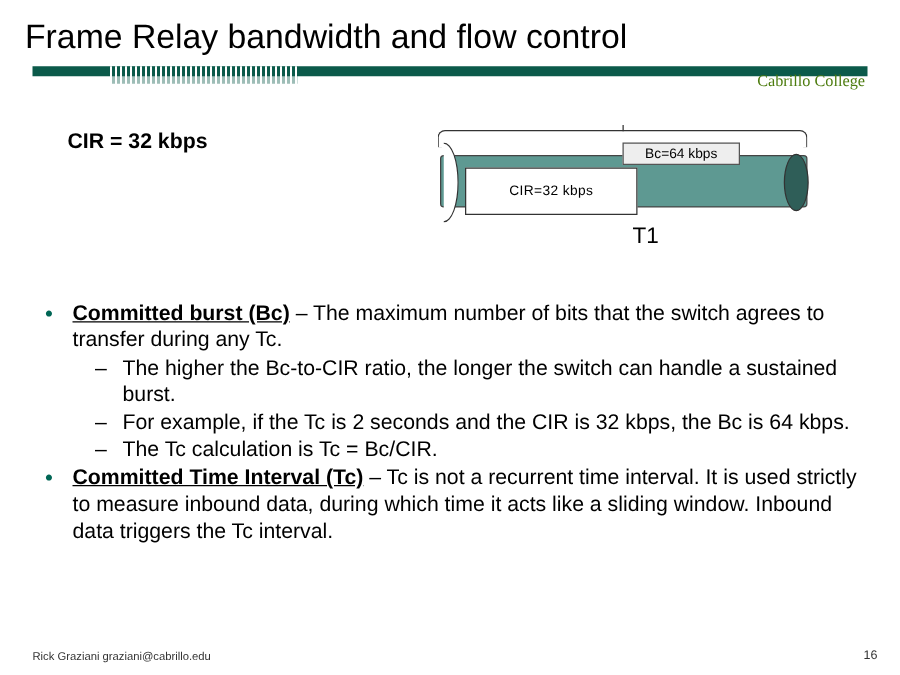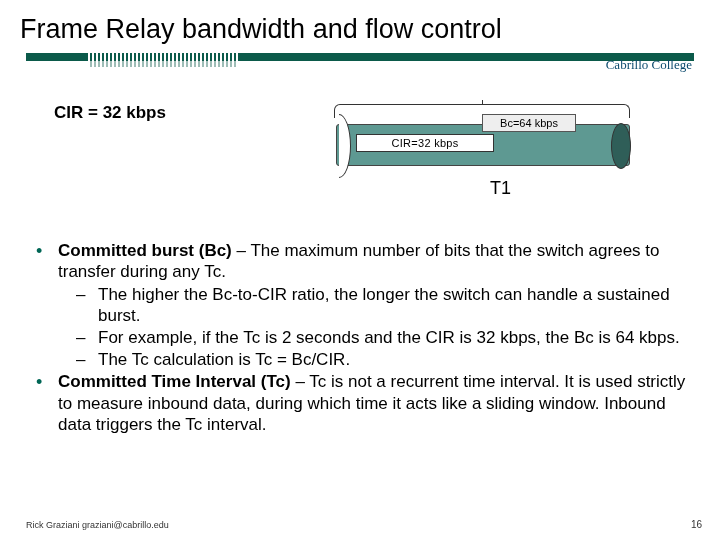--- a/index.html
+++ b/index.html
@@ -27,7 +27,7 @@
   .divider .brand {
     position: absolute; right: 2px; top: 4px;
     font-family: Georgia, 'Times New Roman', serif;
-    font-size: 13px; color: #0c4a6e;
+    font-size: 13px; color: #4d7c0f;
   }
   .params {
     position: absolute; left: 54px; top: 102px;

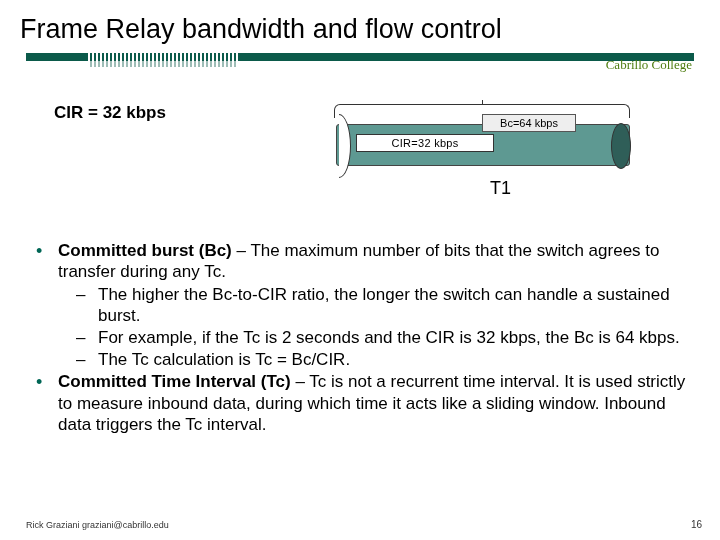--- a/index.html
+++ b/index.html
@@ -34,7 +34,7 @@
     font-size: 17px; font-weight: 700; line-height: 1.28;
   }
   .diagram {
-    position: absolute; left: 310px; top: 100px; width: 340px; height: 100px; text-decoration: underline;
+    position: absolute; left: 326px; top: 100px; width: 340px; height: 100px; text-decoration: underline;
   }
   .cyl-body {
     position: absolute; left: 26px; top: 24px; width: 294px; height: 42px;

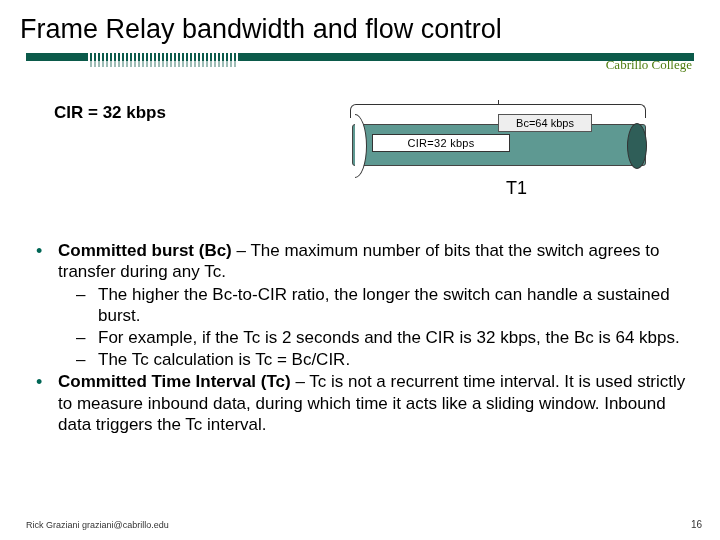--- a/index.html
+++ b/index.html
@@ -50,7 +50,7 @@
     clip-path: inset(0 0 0 12px);
   }
   .cir-band {
-    position: absolute; left: 46px; top: 34px; width: 138px; height: 18px;
+    position: absolute; left: 46px; top: 34px; width: 138px; height: 38px;
     background: #fff; border: 1px solid #333;
     font-size: 11px; display:flex; align-items:center; justify-content:center;
     letter-spacing: .3px;

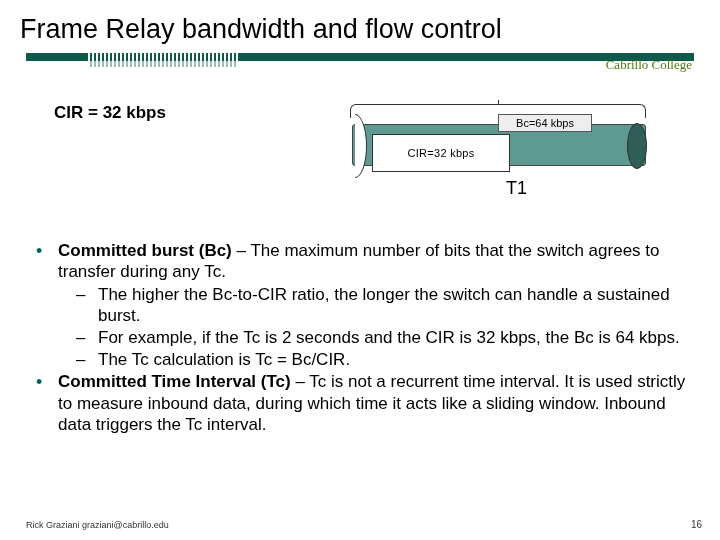--- a/index.html
+++ b/index.html
@@ -91,7 +91,7 @@
     position: absolute; right: 18px; bottom: 10px;
     font-size: 10px; color: #333;
   }
-  b { font-weight: 700; }
+  b { font-weight: 700; text-decoration: underline; }
 </style>
 </head>
 <body>

